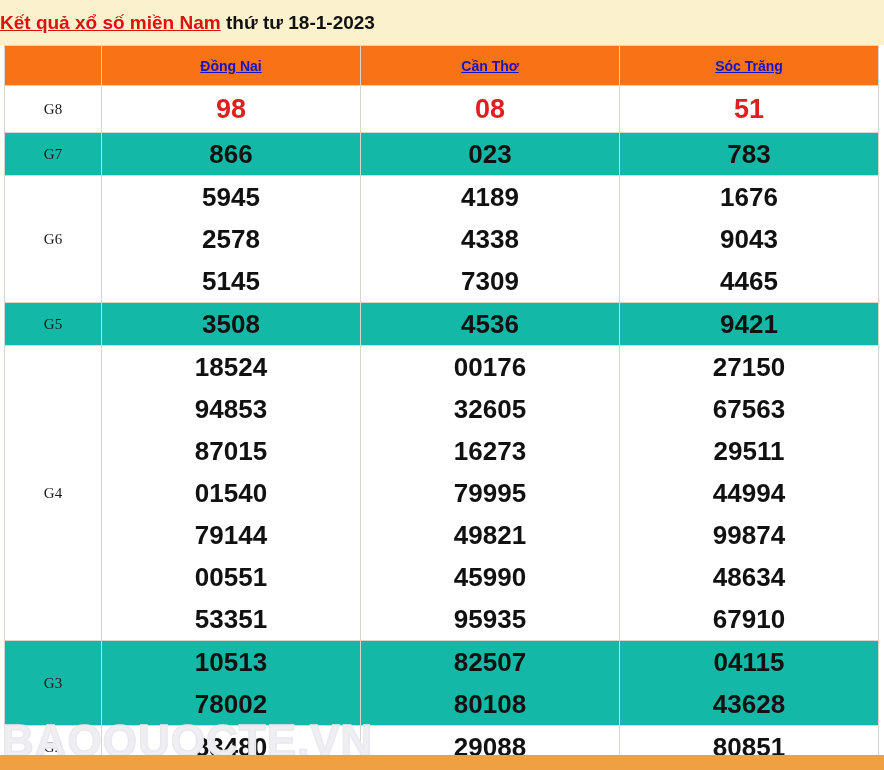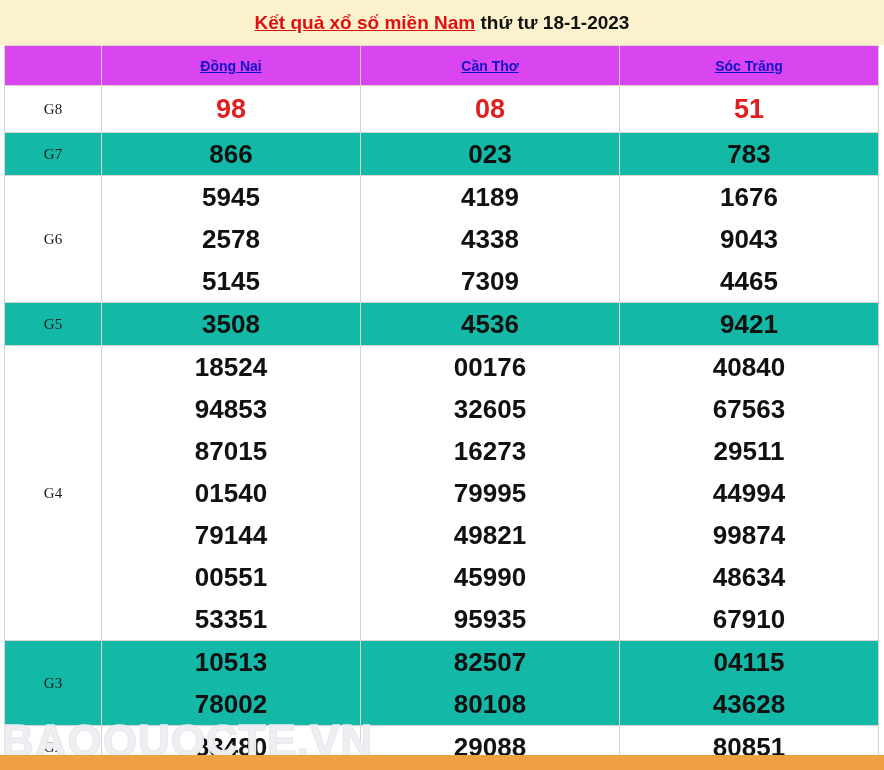--- a/index.html
+++ b/index.html
@@ -22,7 +22,6 @@
     background: #fbf2cd;
     display: flex;
     align-items: center;
-    justify-content: center;
     box-sizing: border-box;
   }
   .title-text {

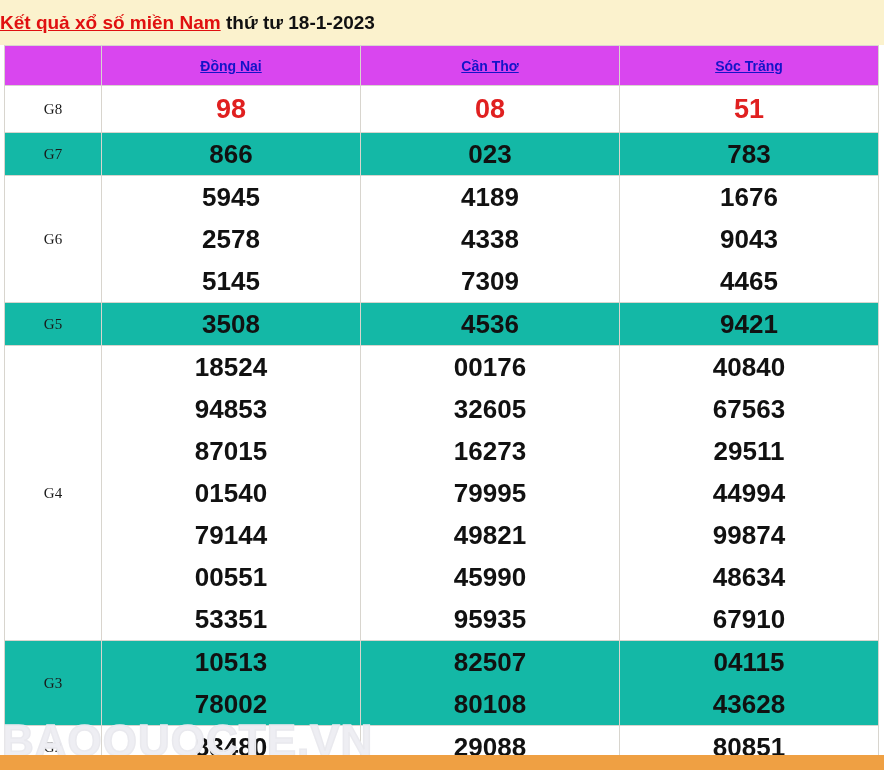--- a/index.html
+++ b/index.html
@@ -61,7 +61,7 @@
   col.c-prov  { width: 259px; }
 
   
-  thead tr { background: #d946ef; }
+  thead tr { background: #f97316; }
   th.prov-head {
     height: 39px;
     font-size: 14px;

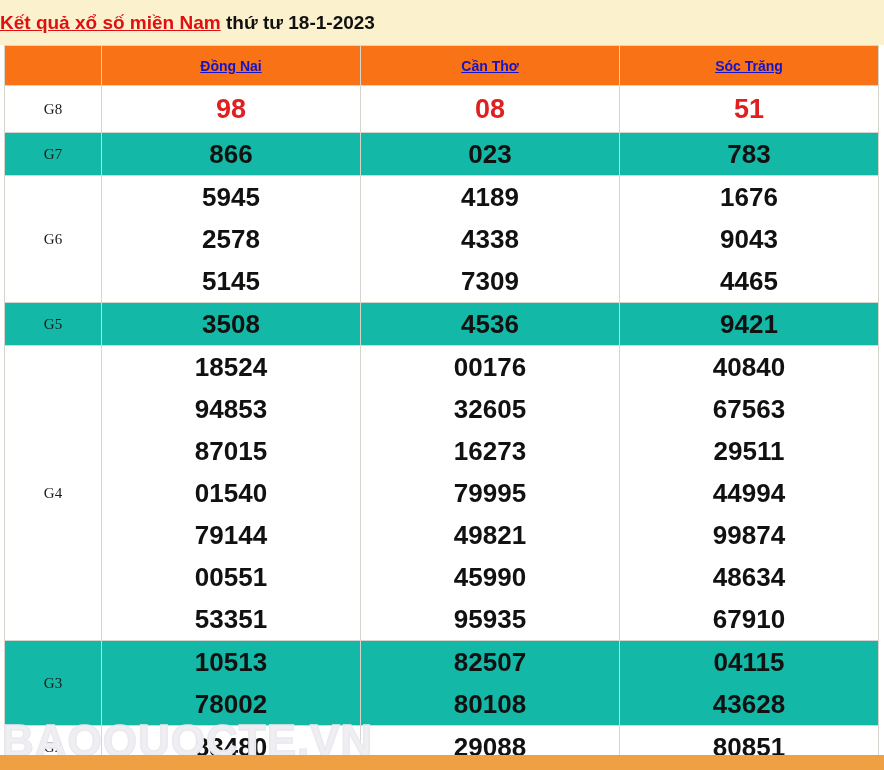--- a/index.html
+++ b/index.html
@@ -241,7 +241,7 @@
             <span class="num">95935</span>
           </td>
           <td class="val-cell">
-            <span class="num">40840</span>
+            <span class="num">27150</span>
             <span class="num">67563</span>
             <span class="num">29511</span>
             <span class="num">44994</span>

